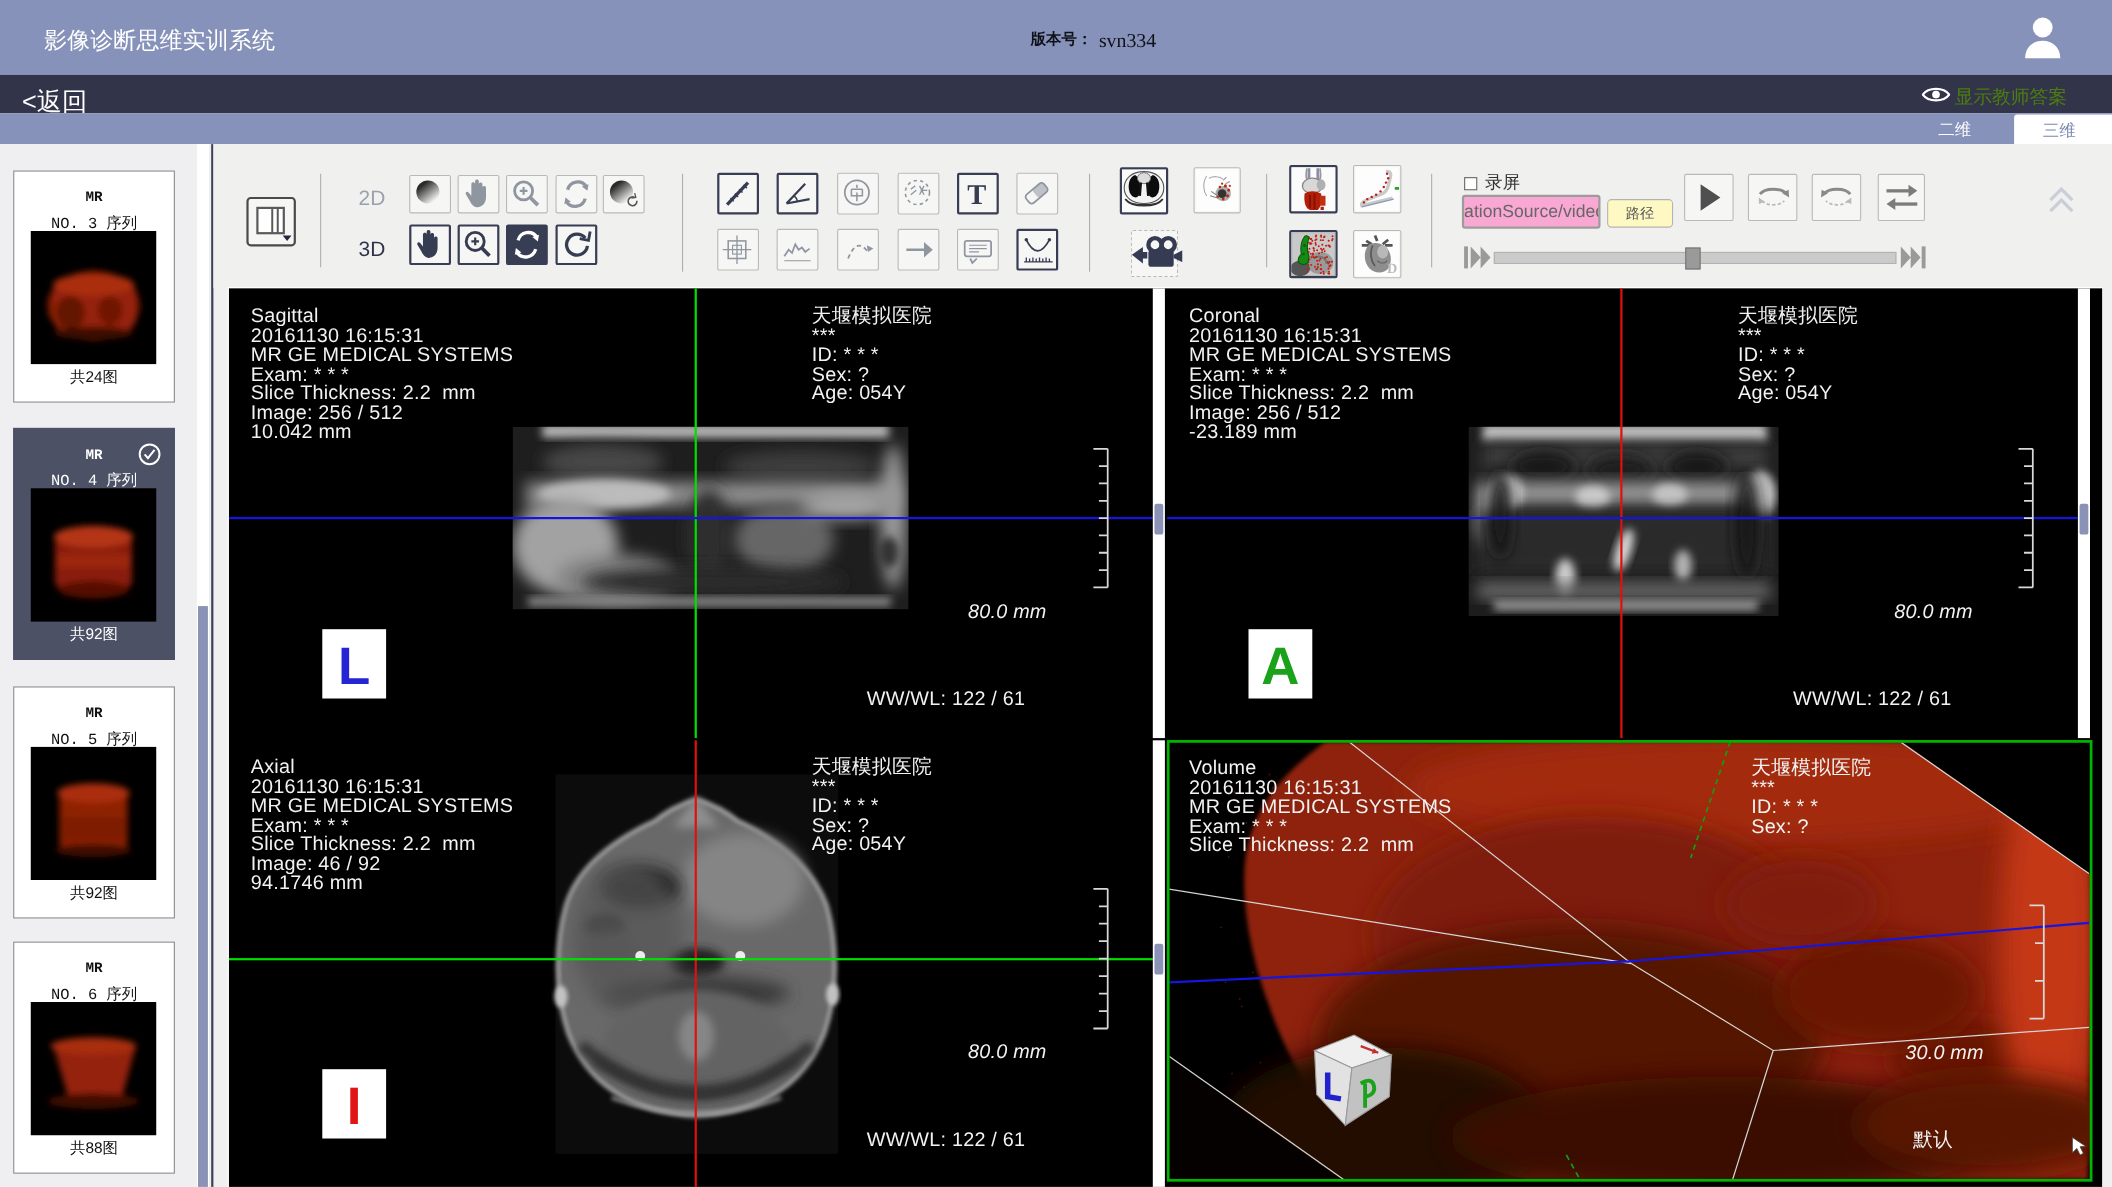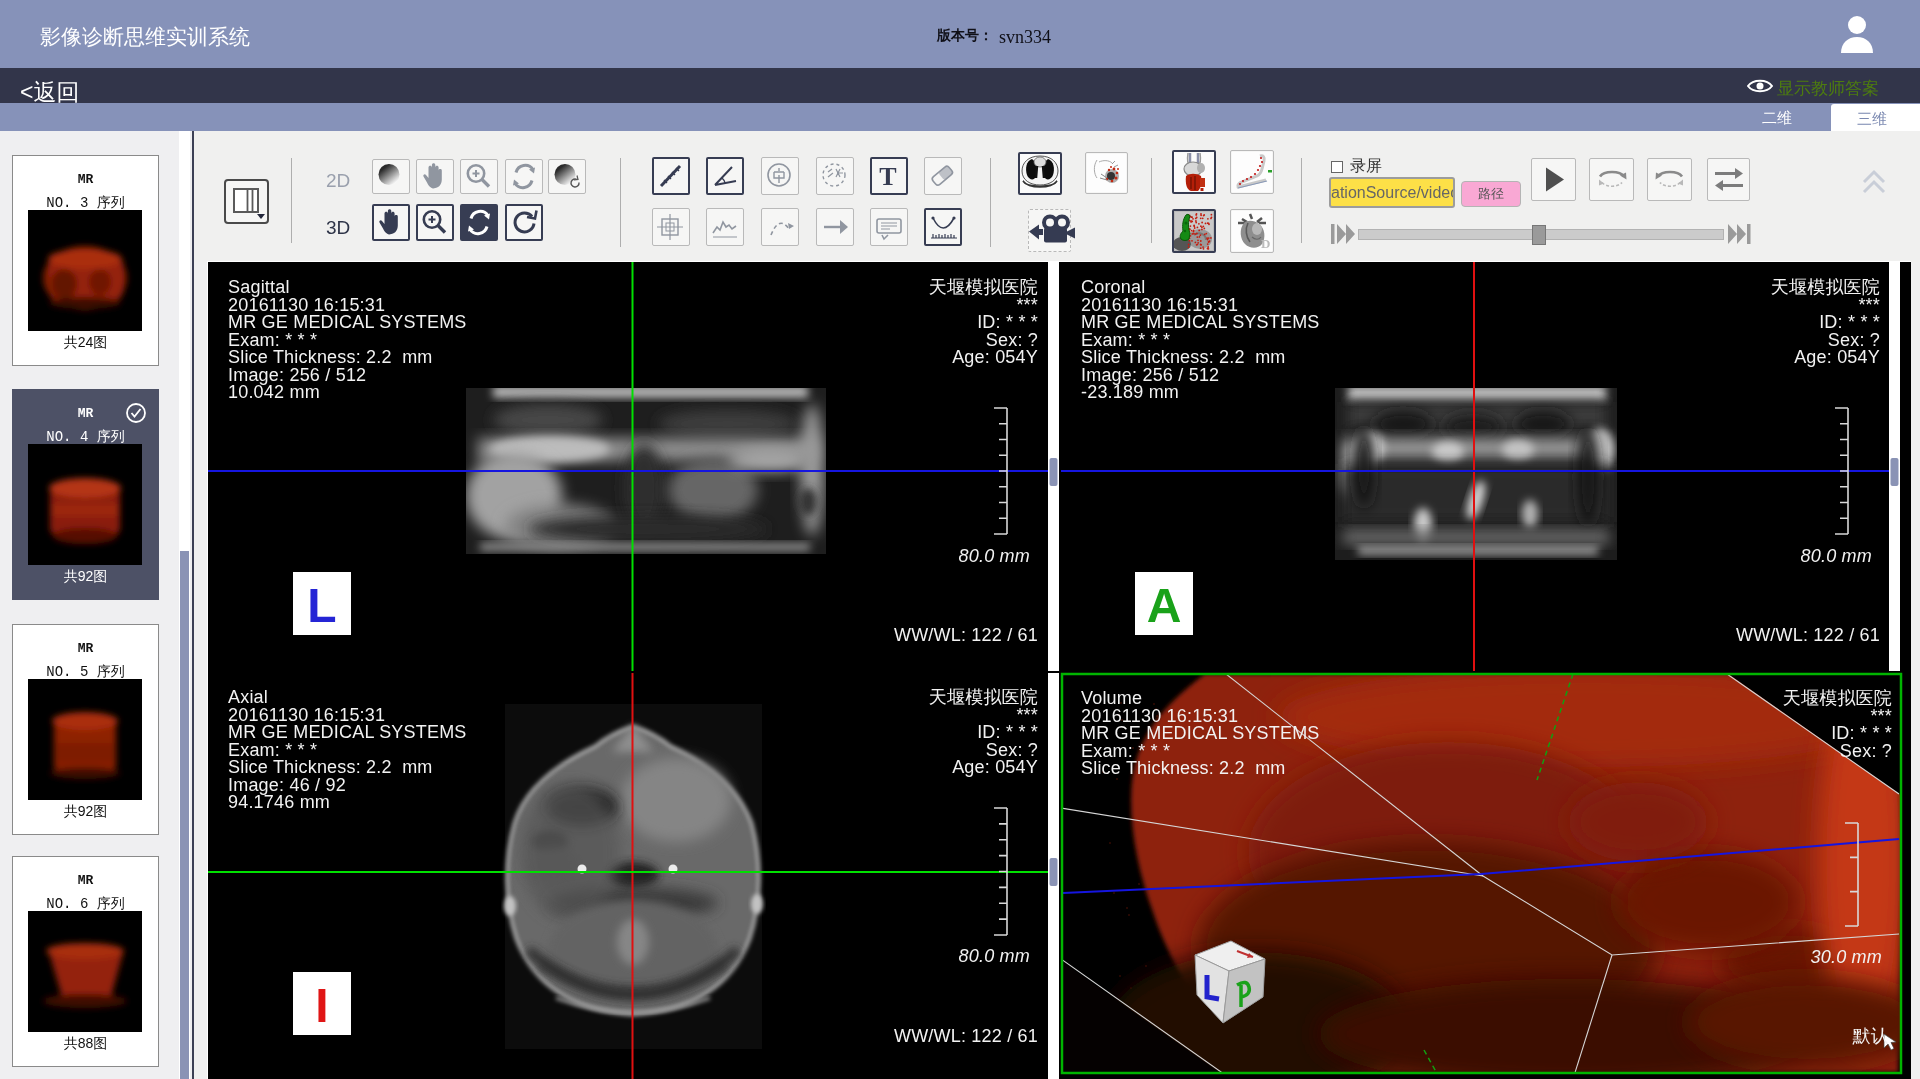--- a/index.html
+++ b/index.html
@@ -508,7 +508,7 @@
 
 <div class="a" style="left:1331px;top:161px;width:12px;height:12px;border:1px solid #666;background:#fff"></div>
 <div class="a" style="left:1350px;top:156px;font-size:16px;color:#333">录屏</div>
-<div class="a" style="left:1329px;top:177px;width:126px;height:31px;background:#fde047;border:2px solid #9c9c9c;border-radius:3px;font-size:16px;color:#666;line-height:27px;overflow:hidden;white-space:nowrap">ationSource/video</div>
+<div class="a" style="left:1329px;top:177px;width:126px;height:31px;background:#f9a8d4;border:2px solid #9c9c9c;border-radius:3px;font-size:16px;color:#666;line-height:27px;overflow:hidden;white-space:nowrap">ationSource/video</div>
 <div class="a" style="left:1461px;top:181px;width:60px;height:26px;background:#f9a8d4;border:1px solid #b4b4b4;border-radius:4px;font-size:13px;color:#555;text-align:center;line-height:24px">路径</div>
 <div class="tb " style="left:1531px;top:158px;width:45px;height:43px">
     <svg width="40" height="38" viewBox="0 0 40 38">

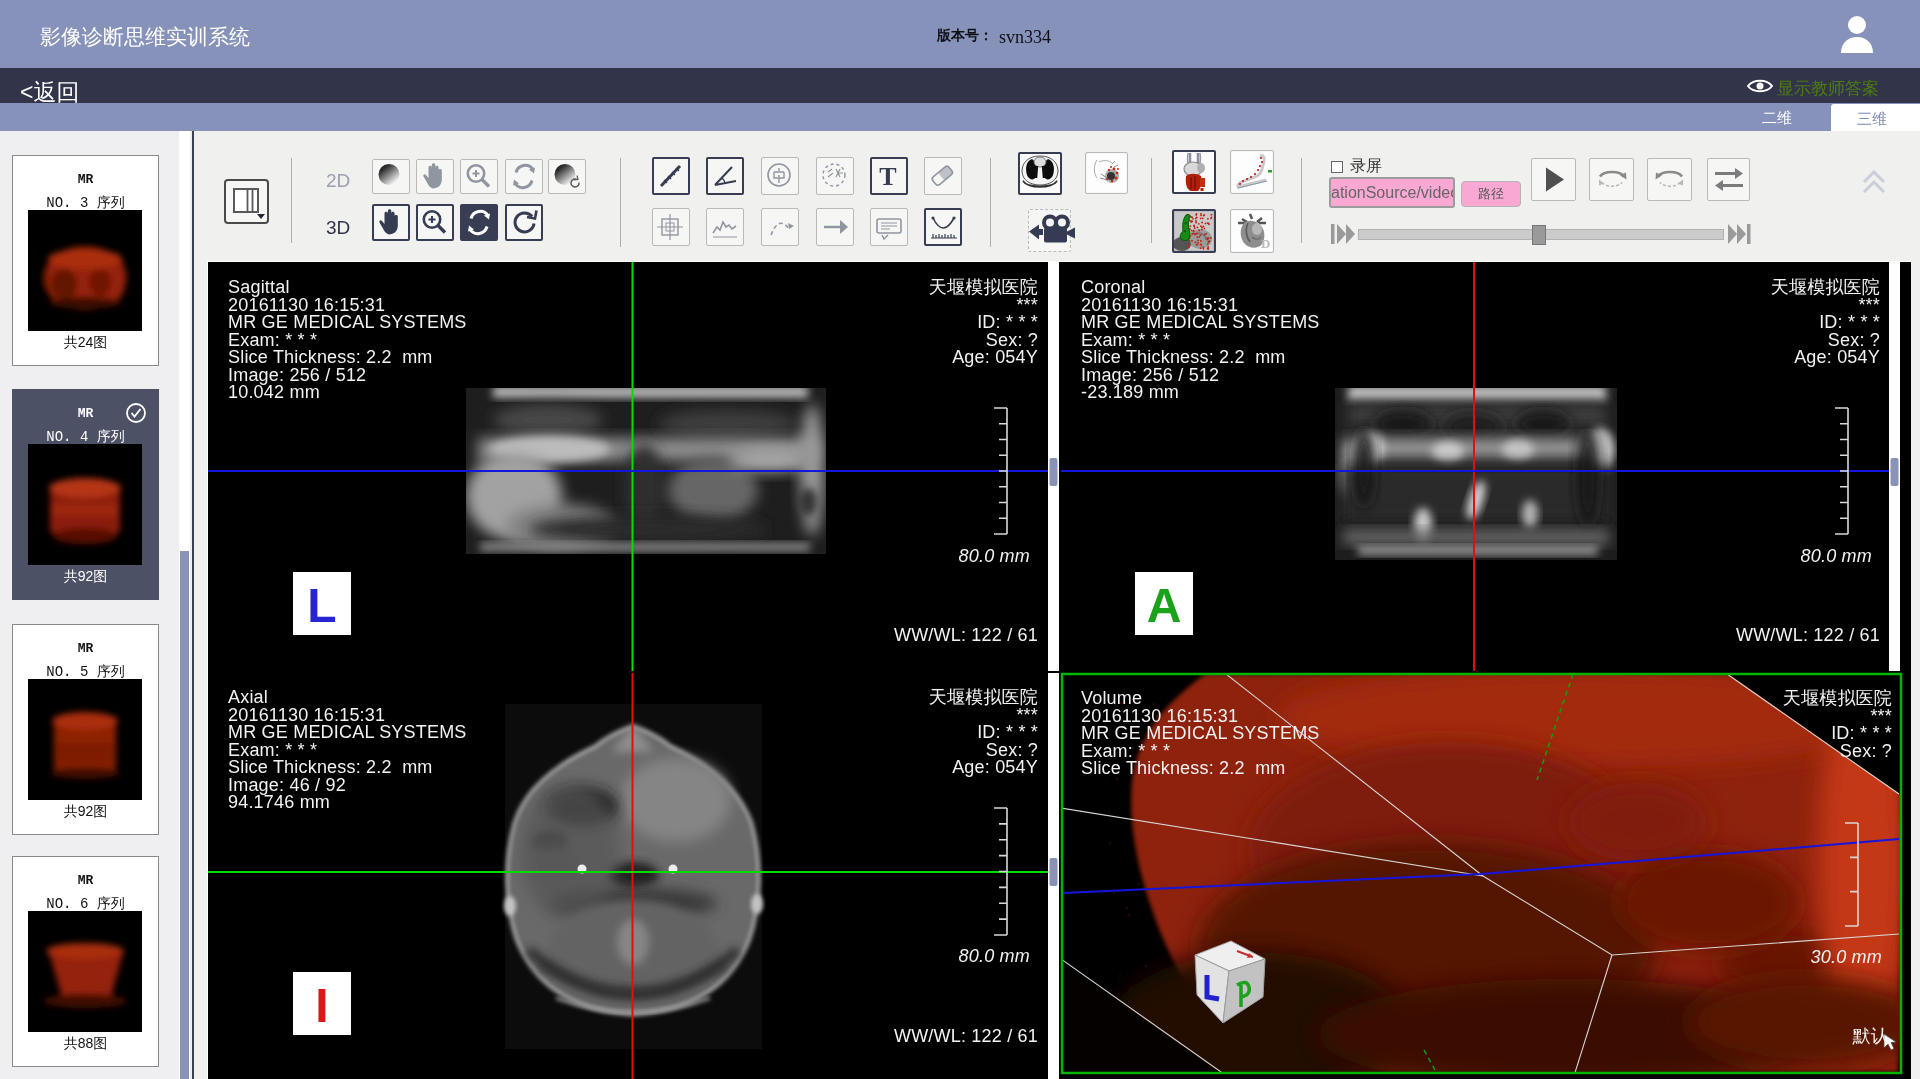--- a/index.html
+++ b/index.html
@@ -509,7 +509,7 @@
 <div class="a" style="left:1331px;top:161px;width:12px;height:12px;border:1px solid #666;background:#fff"></div>
 <div class="a" style="left:1350px;top:156px;font-size:16px;color:#333">录屏</div>
 <div class="a" style="left:1329px;top:177px;width:126px;height:31px;background:#f9a8d4;border:2px solid #9c9c9c;border-radius:3px;font-size:16px;color:#666;line-height:27px;overflow:hidden;white-space:nowrap">ationSource/video</div>
-<div class="a" style="left:1461px;top:181px;width:60px;height:26px;background:#f9a8d4;border:1px solid #b4b4b4;border-radius:4px;font-size:13px;color:#555;text-align:center;line-height:24px">路径</div>
+<div class="a" style="left:1461px;top:181px;width:60px;height:26px;background:#fef9c3;border:1px solid #b4b4b4;border-radius:4px;font-size:13px;color:#555;text-align:center;line-height:24px">路径</div>
 <div class="tb " style="left:1531px;top:158px;width:45px;height:43px">
     <svg width="40" height="38" viewBox="0 0 40 38">
       <path d="M12 7 L30 19 L12 31 Z" fill="#4f4f4f"></path>

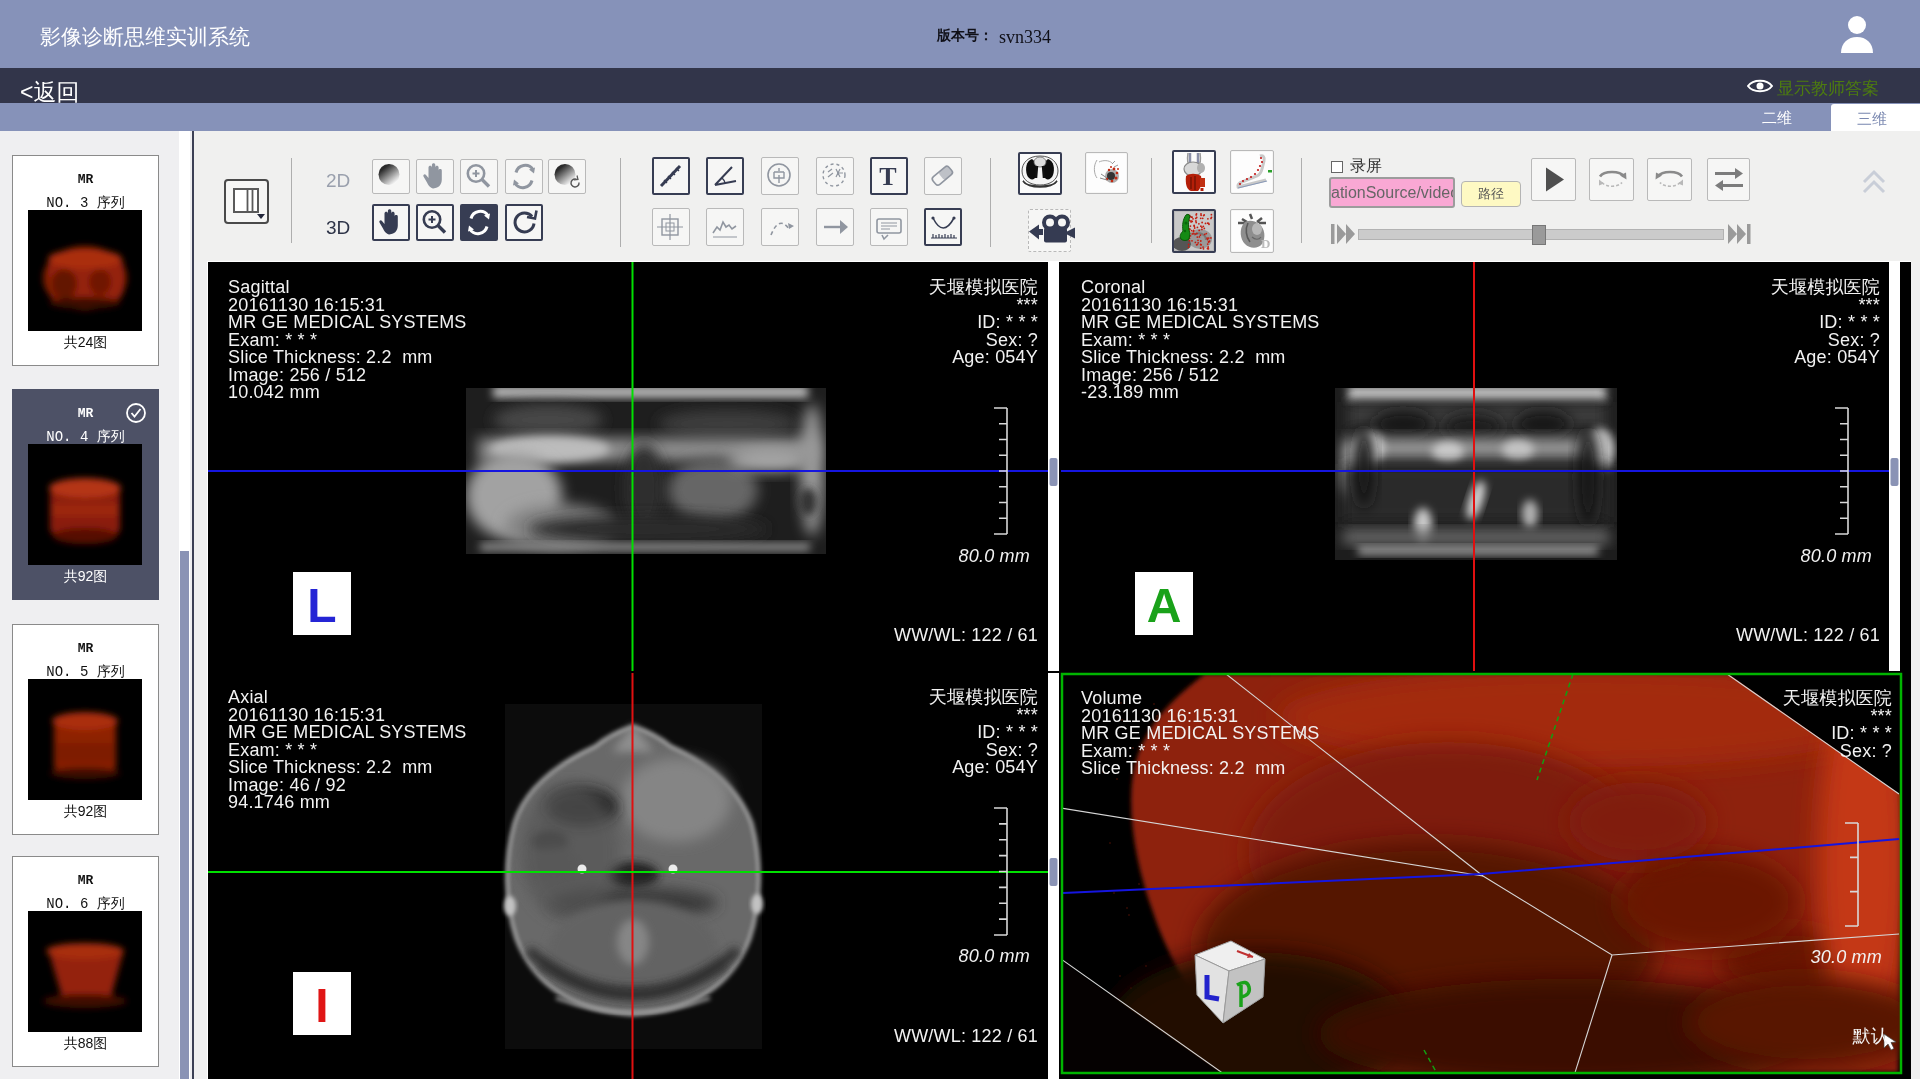--- a/index.html
+++ b/index.html
@@ -21,7 +21,7 @@
 .toolbar{left:194px;top:131px;width:1726px;height:131px;background:#f0f0ef}
 .viewer{left:208px;top:262px;width:1703px;height:817px;background:#000}
 .vtext{position:absolute;color:#f2f2f2;font-size:18px;letter-spacing:0.2px;line-height:17.5px;white-space:pre}
-.vtr{text-align:right}
+.vtr{text-align:left}
 .sep{position:absolute;width:1px;background:#aeaeae}
 .tb{position:absolute;width:38px;height:35px;background:#f6f6f5;border:1px solid #b9b9b9;border-radius:2px}
 .tb.dk{border:2px solid #373d53}

